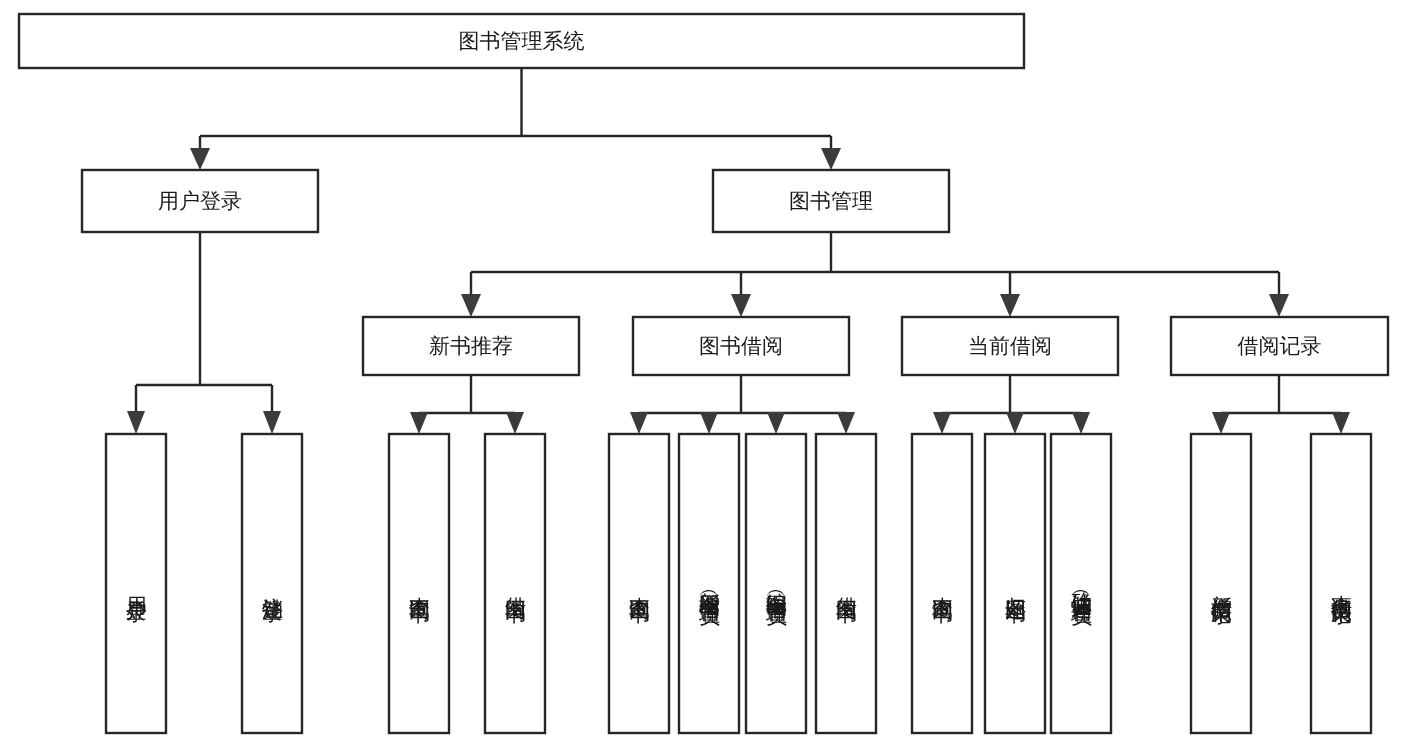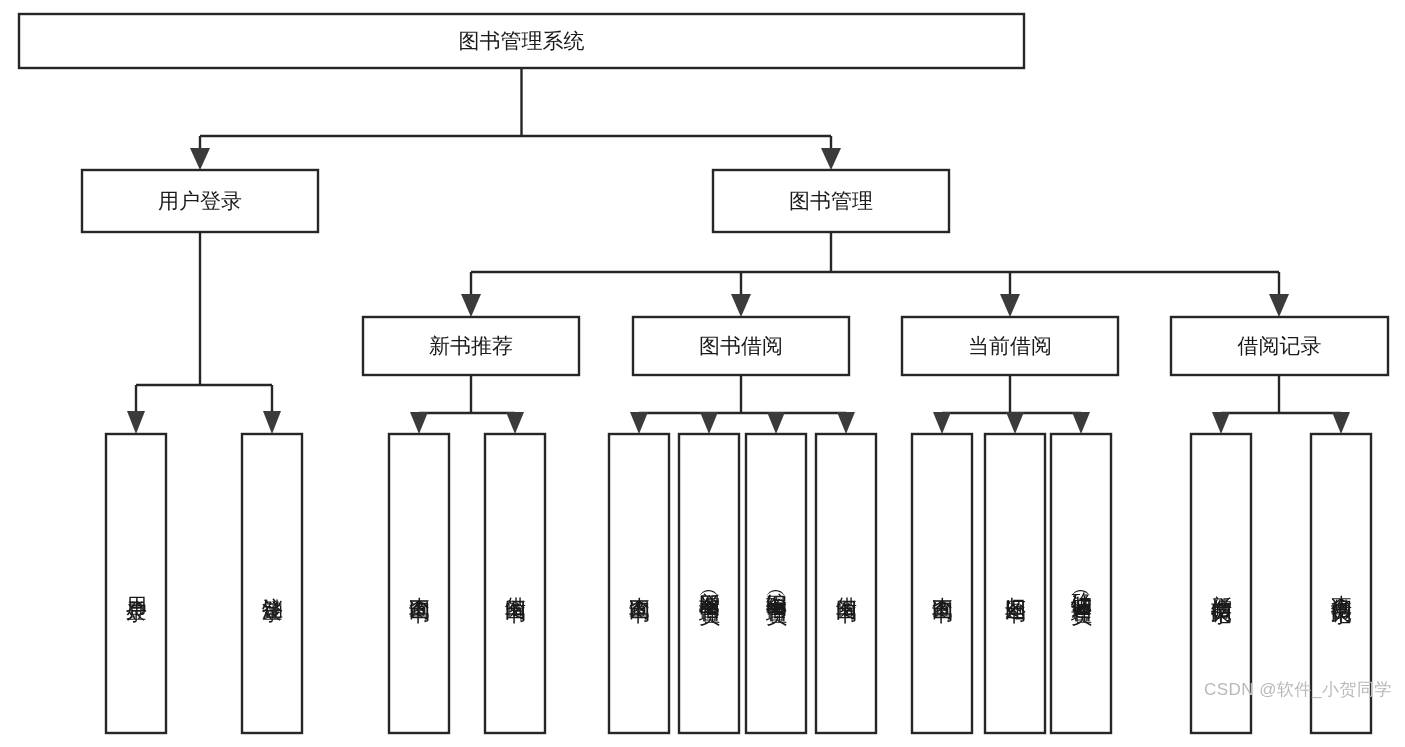--- a/index.html
+++ b/index.html
@@ -214,7 +214,6 @@
   <div class="vleaf" style="left:1190px; top:434px; width:60px; height:299px;">新增借阅记录</div>
   <div class="vleaf" style="left:1310px; top:434px; width:60px; height:299px;">查询借阅记录</div>
 
-  <div class="watermark">CSDN @软件_小贺同学</div>
 </div>
 
 </body></html>

